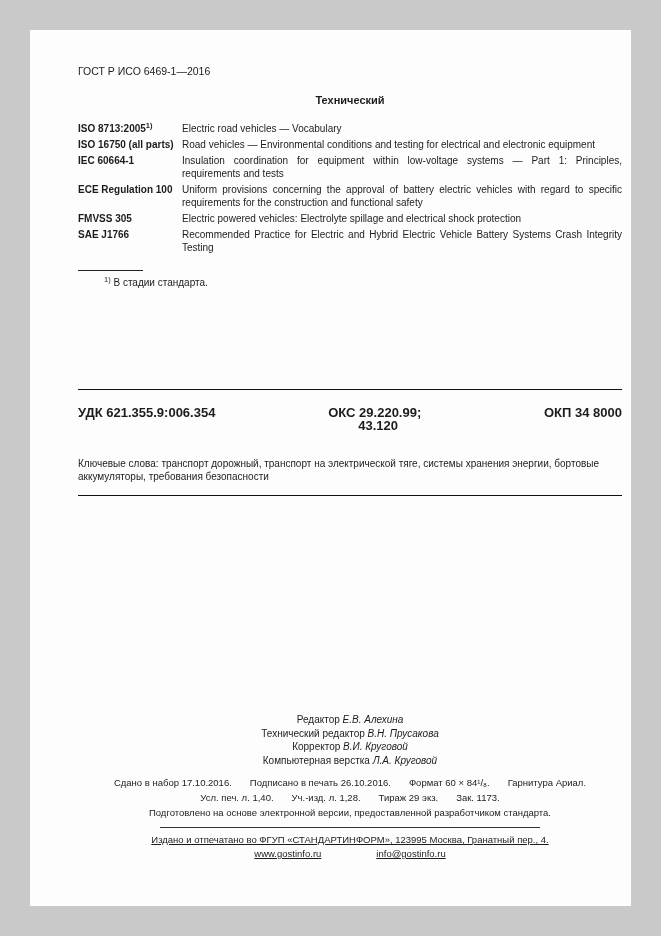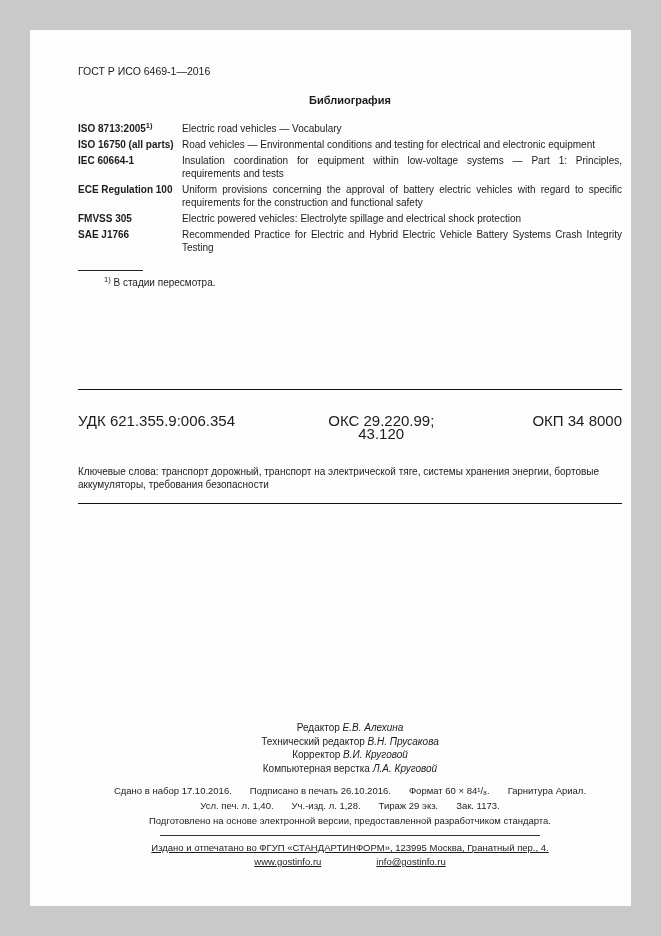--- a/index.html
+++ b/index.html
@@ -111,7 +111,7 @@
 
     <div class="doc-header">ГОСТ Р ИСО 6469-1—2016</div>
 
-    <div class="section-title">Библиография</div>
+    <div class="section-title">Технический</div>
 
     <div class="bib-list">
       <div class="bib-row">

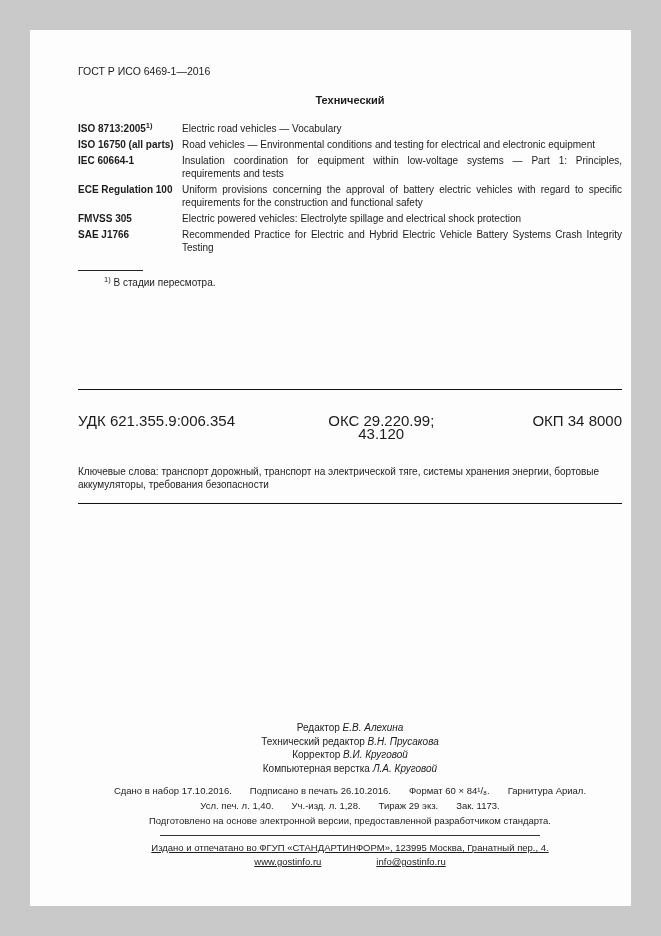--- a/index.html
+++ b/index.html
@@ -143,7 +143,7 @@
     <div class="footnote-rule"></div>
     <div class="footnote">
       <sup class="ref">1)</sup>
-      <span>В стадии пересмотра.</span>
+      <span>В стадии стандарта.</span>
     </div>
 
     <div class="rule rule-top"></div>

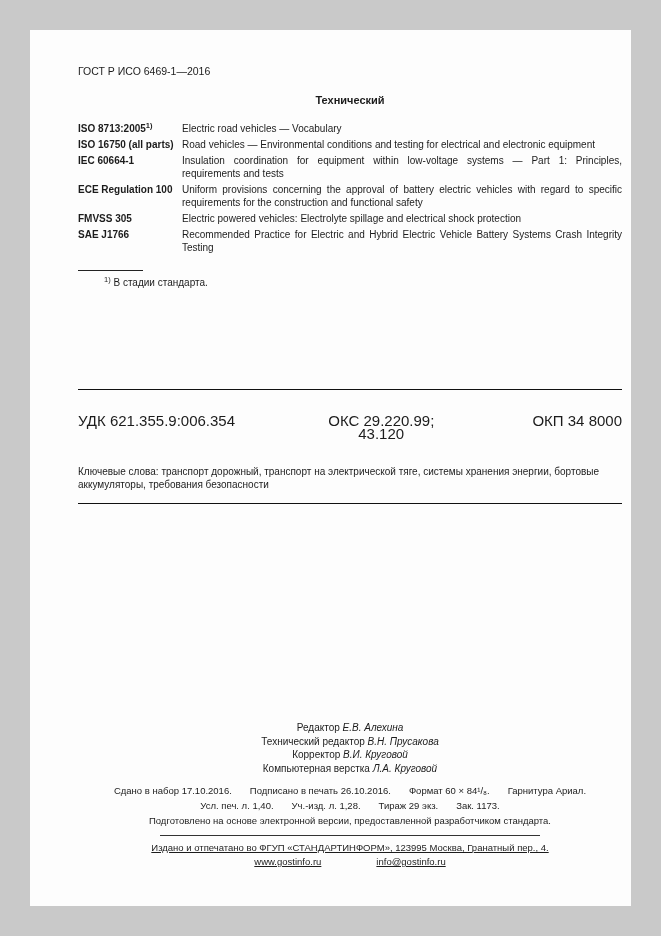--- a/index.html
+++ b/index.html
@@ -56,8 +56,9 @@
   .rule-bottom { margin-top: 12px; }
   .codes-row {
     display: flex;
-    margin-top: 24px;
-    font-size: 15px;
+    margin-top: 16px;
+    font-size: 13px;
+    font-weight: bold;
   }
   .code-udk { width: 46%; flex: none; }
   .code-oks { flex: 1; }

